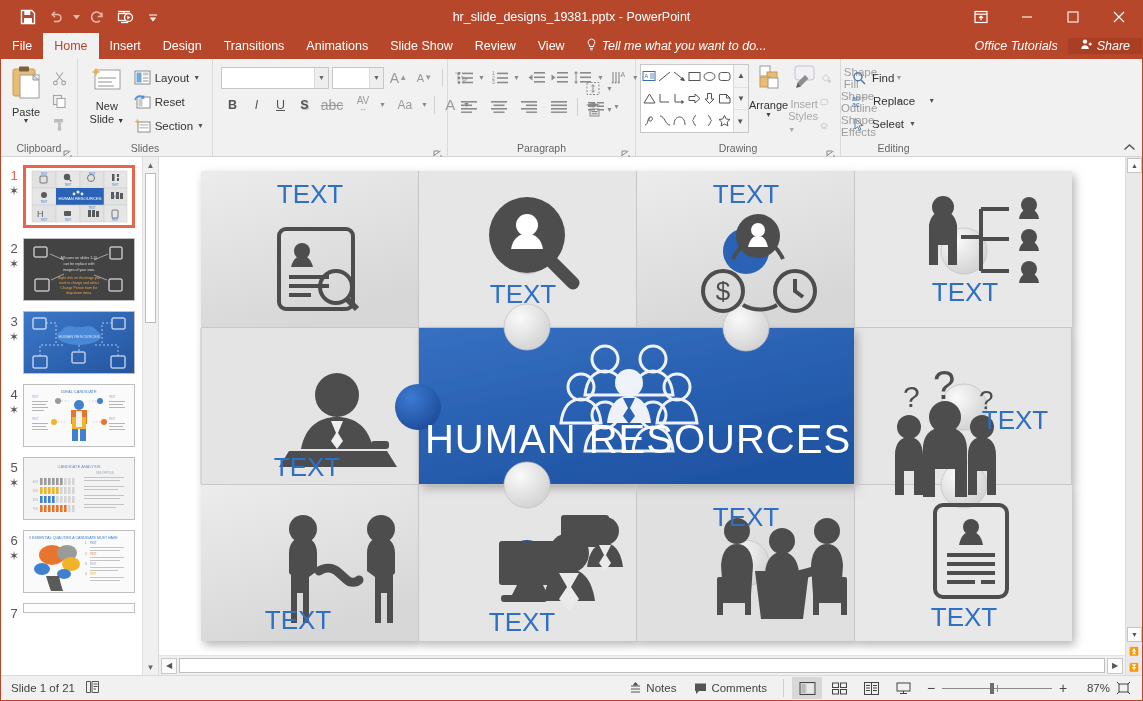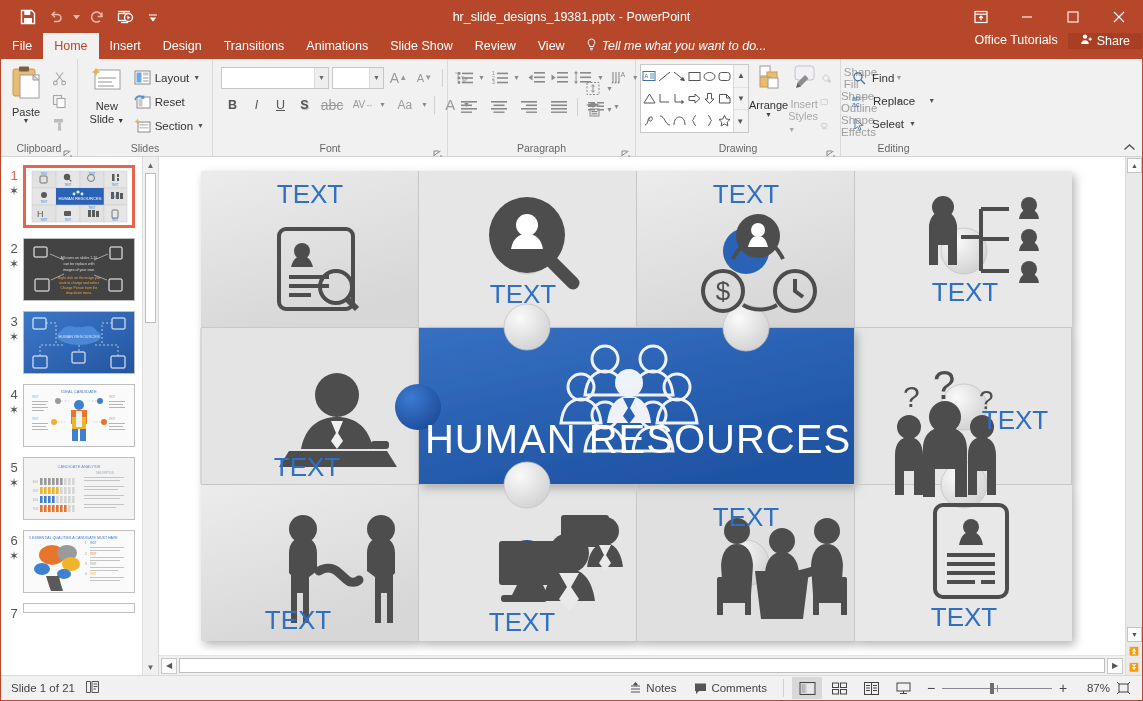--- a/index.html
+++ b/index.html
@@ -58,7 +58,7 @@
     color: #fff; font-size: 12.5px; padding: 0 10px; font-style: italic;
   }
   .tellme .bulb { font-style: normal; }
-  .tabstrip-right { margin-left: auto; display: flex; align-items: flex-start; }
+  .tabstrip-right { margin-left: auto; display: flex; align-items: center; font-style: italic; }
   .office-tut { display:flex; align-items:center; padding: 0 10px; color:#fff; font-size: 12.5px;}
   .share-btn {
     display:flex; align-items:center; gap: 4px; padding: 0 12px;

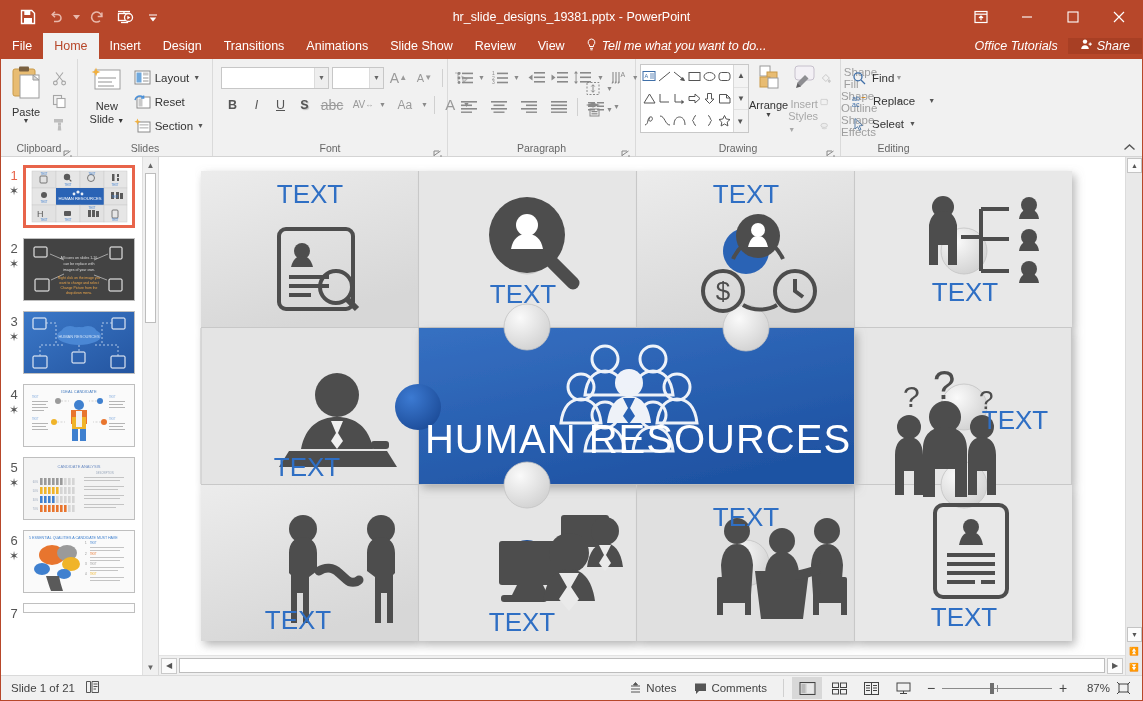--- a/index.html
+++ b/index.html
@@ -480,7 +480,7 @@
               <span style="color:#9a9a9a;text-decoration:line-through;font-size:14px">abc</span>
             </div>
           <div class="ribbon-btn wide">
-            <span style="display:flex;flex-direction:row;align-items:center;line-height:8px;color:#9a9a9a">
+            <span style="display:flex;flex-direction:column;align-items:center;line-height:8px;color:#9a9a9a">
                 <span style="font-size:10px">AV</span>
                 <span style="font-size:8px">↔</span>
               </span>

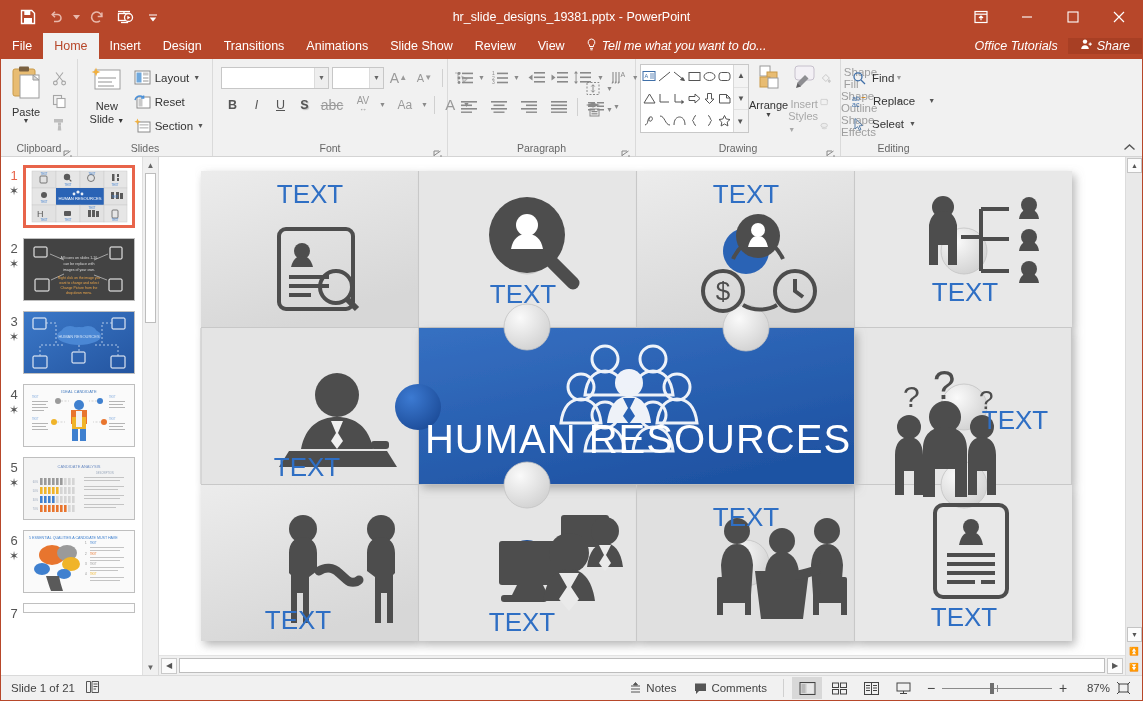--- a/index.html
+++ b/index.html
@@ -497,7 +497,6 @@
           <span style="font-size:7px;color:#8a8a8a">▼</span>
         </div>
       </div>
-      <div class="rgroup-label">Font</div>
       <span class="dlg-launcher">
         <svg width="9" height="9" viewBox="0 0 9 9" fill="none" stroke="#888">
             <path d="M1 1h5M1 1v5M1 5.5L7.5 1"></path>

